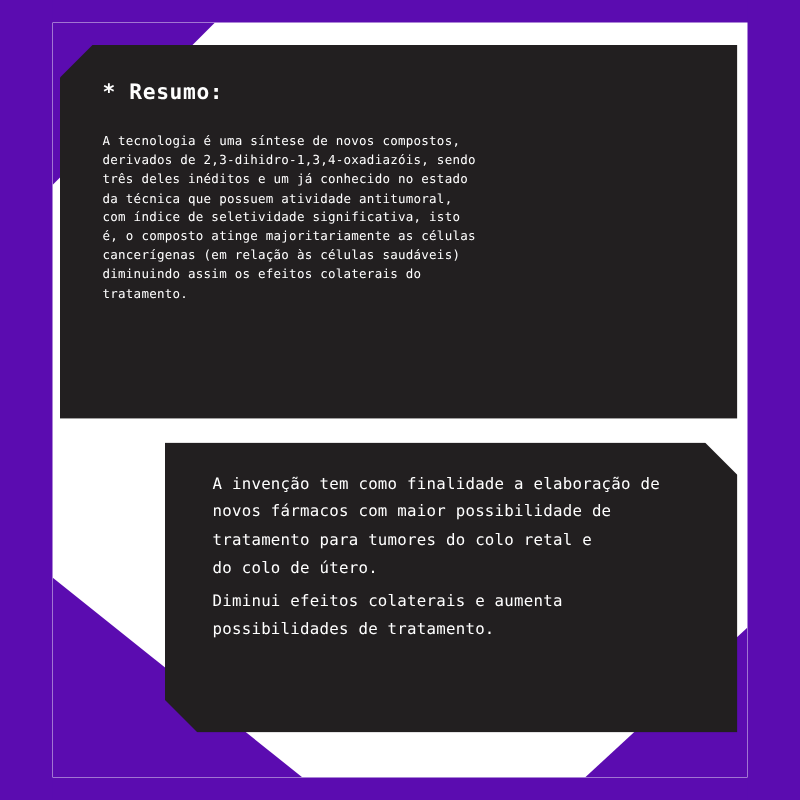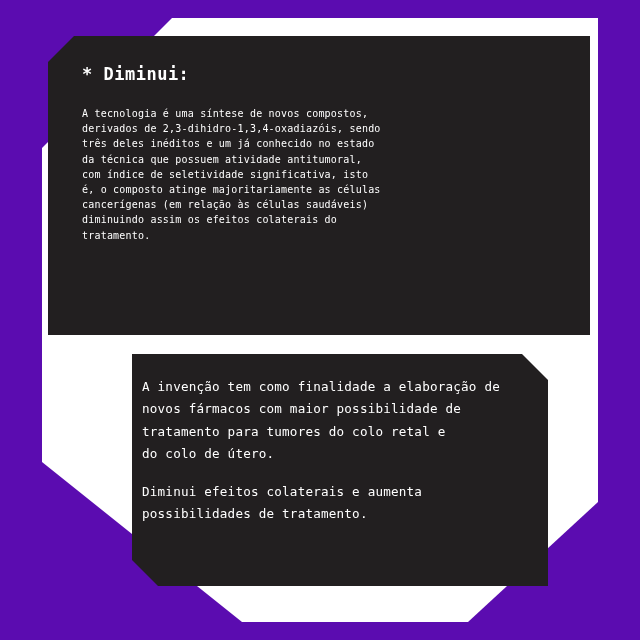--- a/index.html
+++ b/index.html
@@ -143,7 +143,7 @@
   <div class="wedge-br"></div>
 
   <div class="card" id="card-top">
-    <div class="heading">* Diminui:</div>
+    <div class="heading">* Resumo:</div>
     <div class="body-big">A tecnologia é uma síntese de novos compostos,
 derivados de 2,3-dihidro-1,3,4-oxadiazóis, sendo
 três deles inéditos e um já conhecido no estado

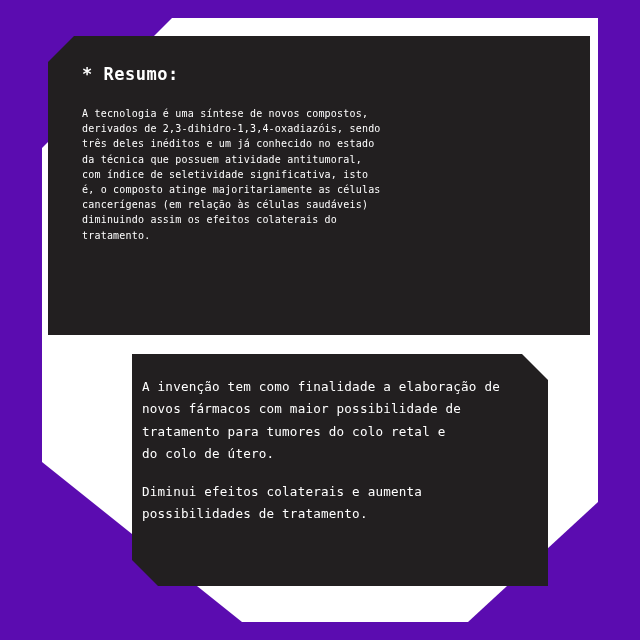--- a/index.html
+++ b/index.html
@@ -89,9 +89,9 @@
   #card-bottom {
     left: 132px;
     top: 354px;
-    width: 416px;
+    width: 458px;
     height: 232px;
-    padding: 22px 26px 10px 10px;
+    padding: 22px 26px 10px 38px;
     
     clip-path: polygon(0 0, calc(100% - 26px) 0, 100% 26px, 100% 100%, 26px 100%, 0 calc(100% - 26px));
   }

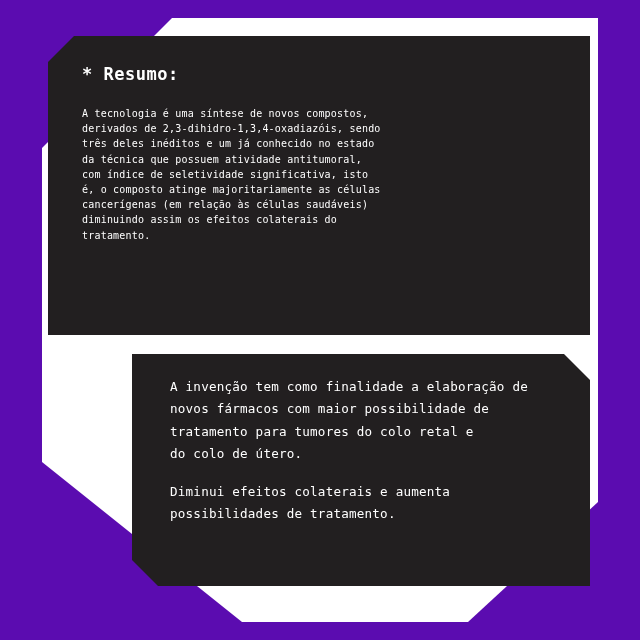--- a/index.html
+++ b/index.html
@@ -125,7 +125,7 @@
     letter-spacing: 0.3px;
   }
   .body-small.second {
-    margin-top: 15px;
+    margin-top: 4px;
   }
 </style>
 </head>

